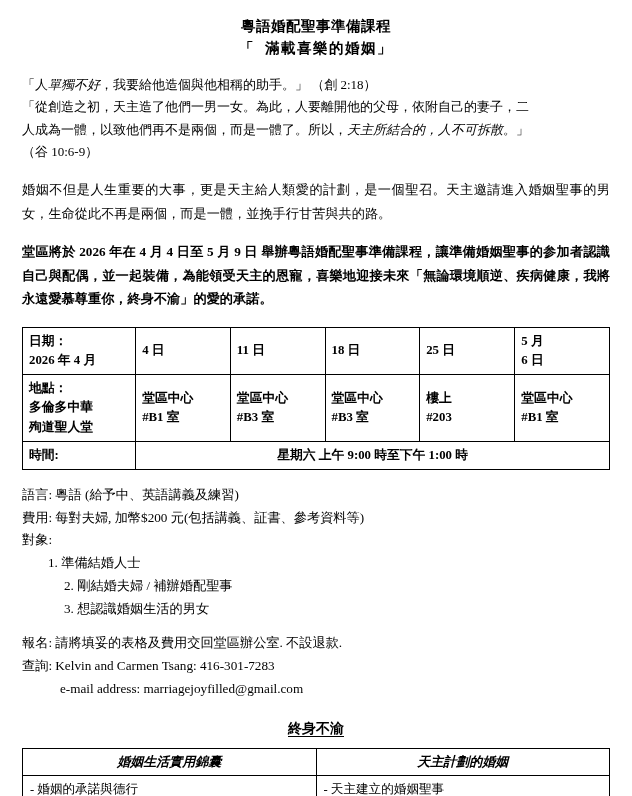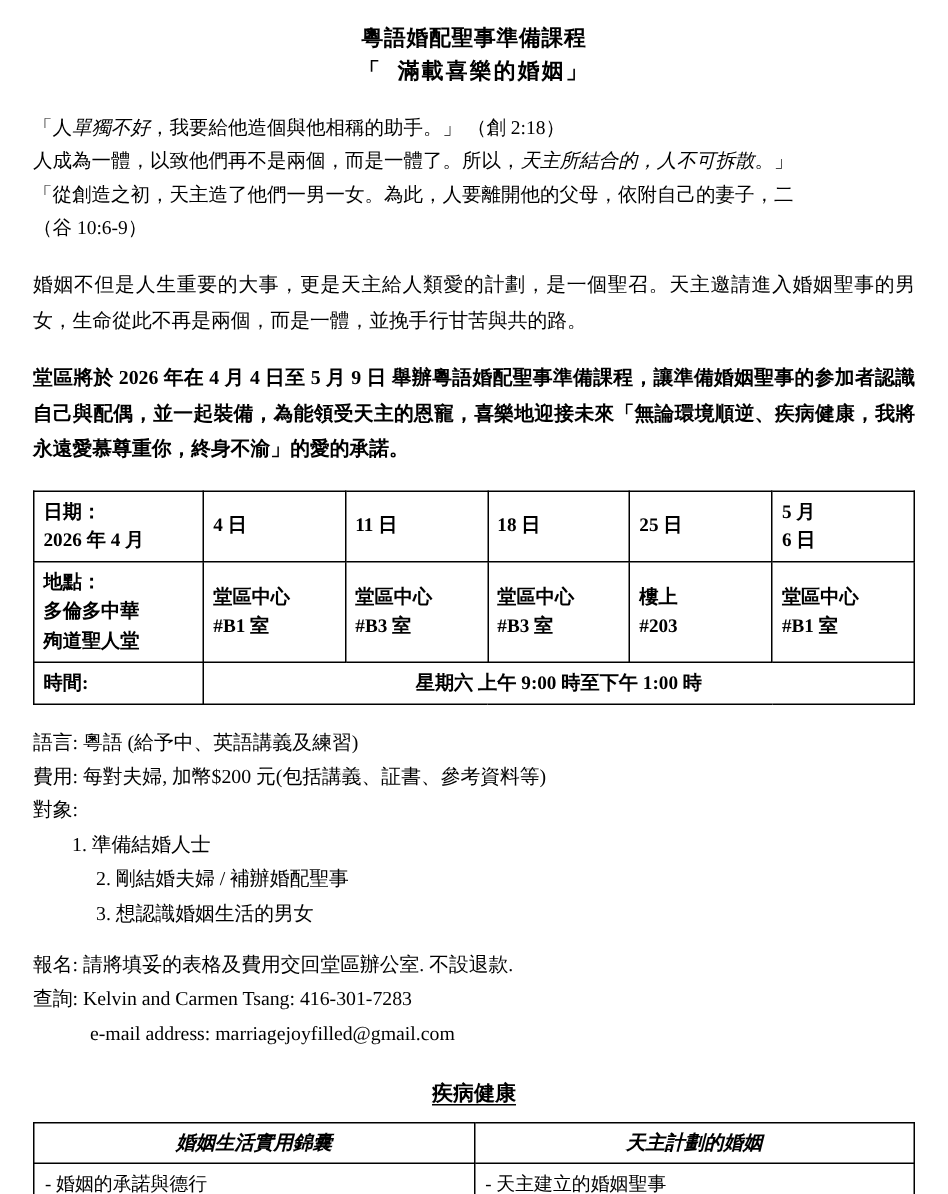--- a/index.html
+++ b/index.html
@@ -144,8 +144,8 @@
 
   <div class="quote-block">
     <span class="ln"><span>「人</span><span class="italic">單獨不好</span><span>，我要給他造個與他相稱的助手。」  （創 2:18）</span></span>
+    <span class="ln">「從創造之初，天主造了他們一男一女。為此，人要離開他的父母，依附自己的妻子，二</span>
     <span class="ln"><span>人成為一體，以致他們再不是兩個，而是一體了。所以，</span><span class="italic">天主所結合的，人不可拆散</span><span>。」</span></span>
-    <span class="ln">「從創造之初，天主造了他們一男一女。為此，人要離開他的父母，依附自己的妻子，二</span>
     <span class="ln">（谷 10:6-9）</span>
   </div>
 

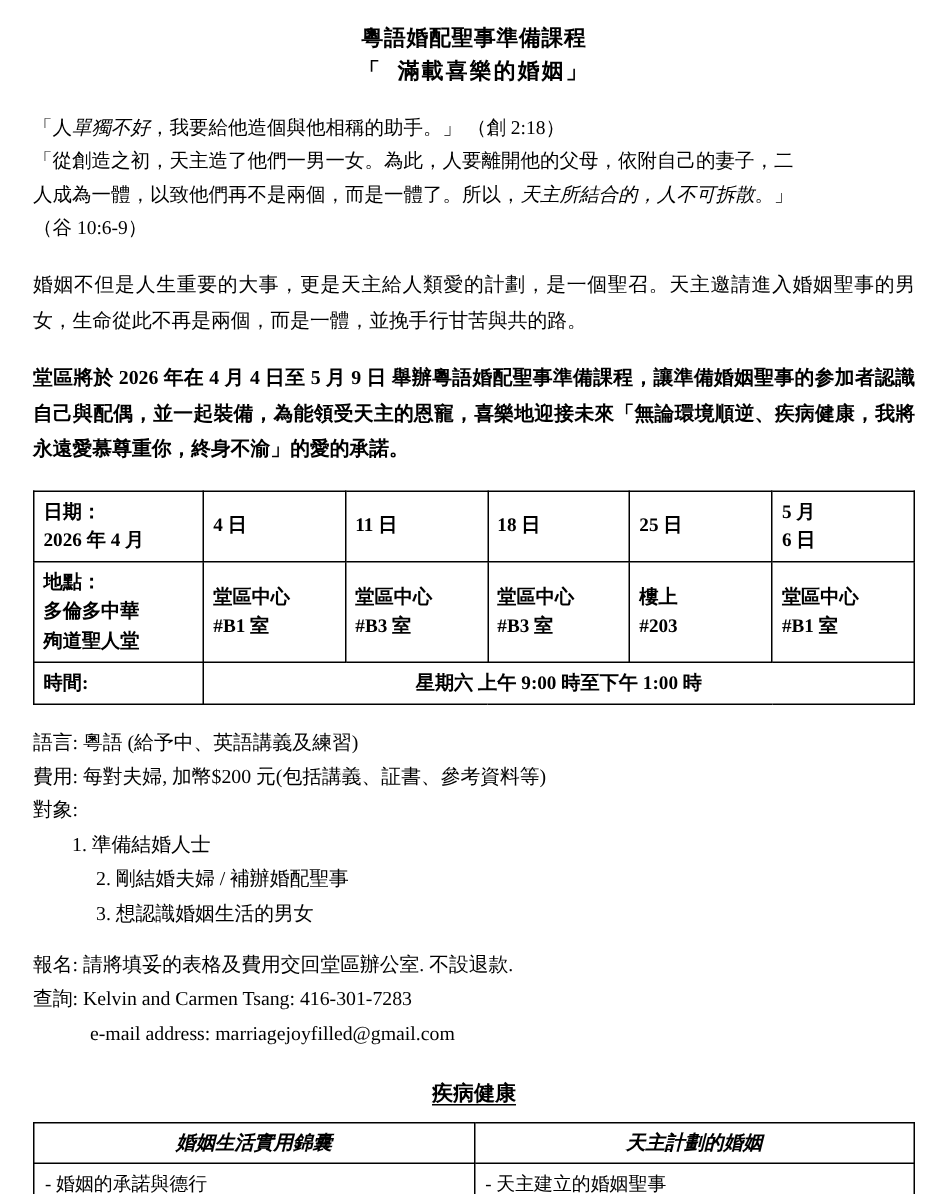--- a/index.html
+++ b/index.html
@@ -218,7 +218,7 @@
     <span class="row indent-email">e-mail address: marriagejoyfilled@gmail.com</span>
   </div>
 
-  <div class="course-title">疾病健康</div>
+  <div class="course-title">終身不渝</div>
 
   <table class="content">
     <thead>

